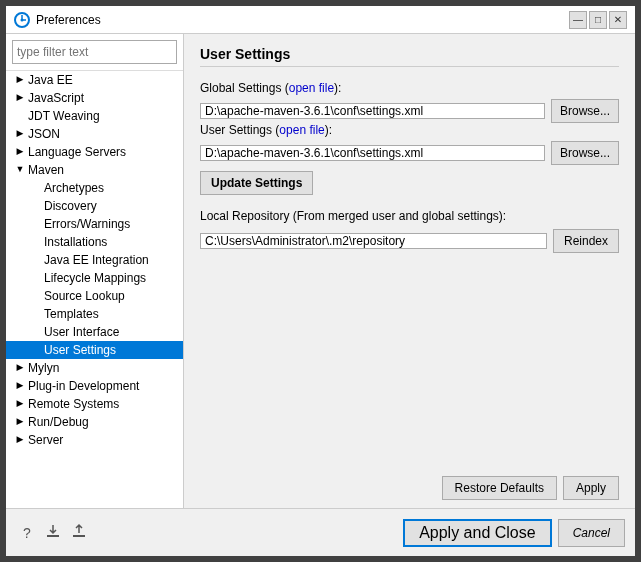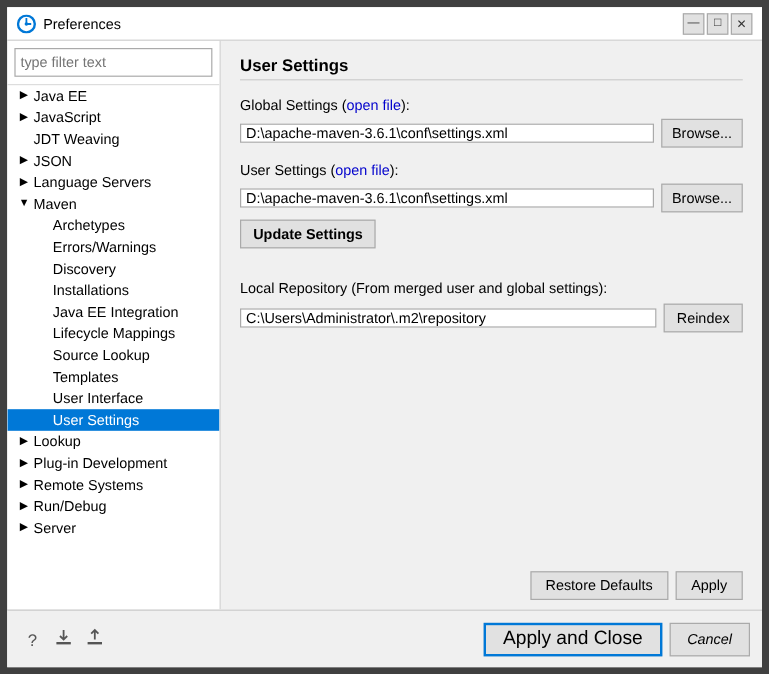--- a/index.html
+++ b/index.html
@@ -133,7 +133,7 @@
       border-bottom: 1px solid #ccc;
     }
     .settings-group {
-      margin-bottom: 12px;
+      margin-bottom: 0;
     }
     .settings-label {
       font-size: 12px;

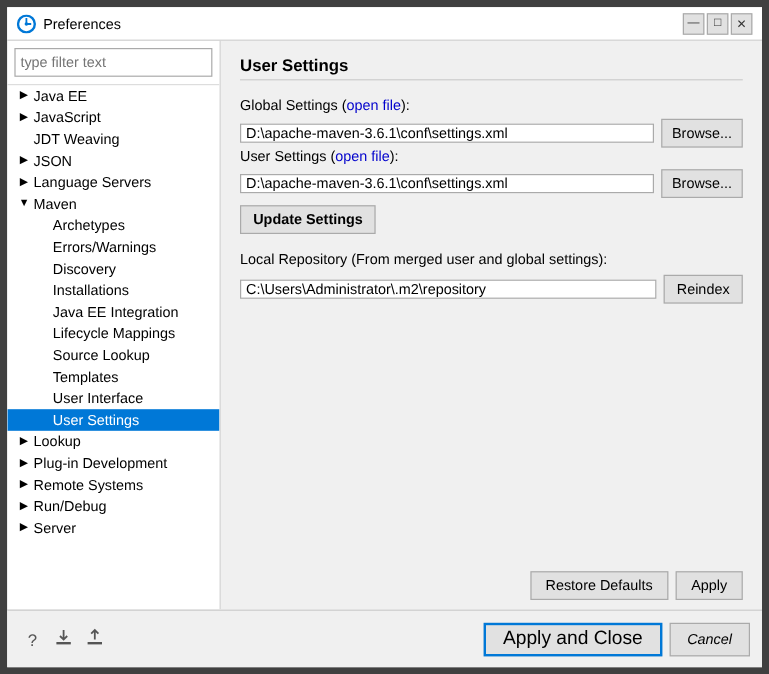--- a/index.html
+++ b/index.html
@@ -333,12 +333,12 @@
           <div class="tree-item">
             <span class="indent" style="width: 20px;"></span>
             <span class="arrow"></span>
+            <span class="label">Discovery</span>
+          </div>
+          <div class="tree-item">
+            <span class="indent" style="width: 20px;"></span>
+            <span class="arrow"></span>
             <span class="label">Errors/Warnings</span>
-          </div>
-          <div class="tree-item">
-            <span class="indent" style="width: 20px;"></span>
-            <span class="arrow"></span>
-            <span class="label">Discovery</span>
           </div>
           <div class="tree-item">
             <span class="indent" style="width: 20px;"></span>

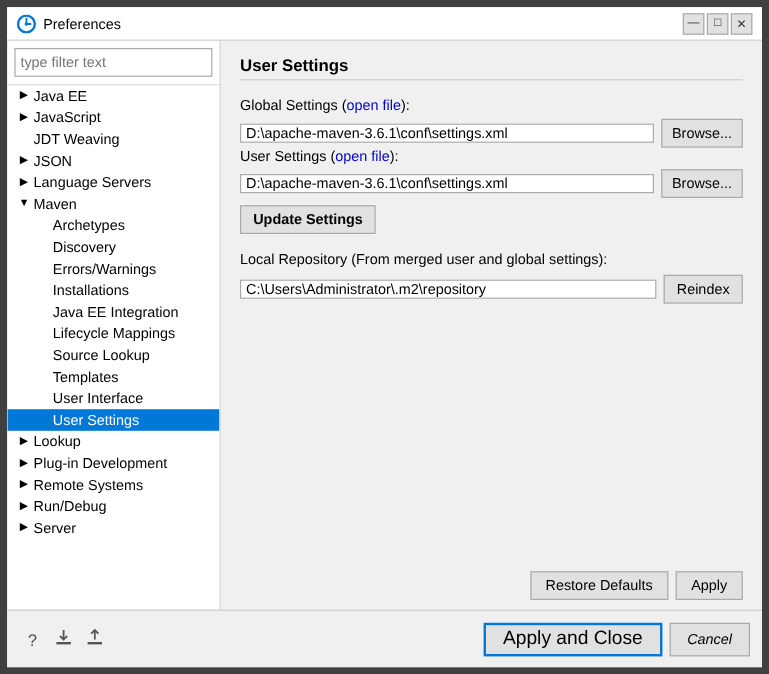--- a/index.html
+++ b/index.html
@@ -378,7 +378,7 @@
           <div class="tree-item">
             <span class="indent" style="width: 4px;"></span>
             <span class="arrow">▶</span>
-            <span class="label">Lookup</span>
+            <span class="label">Mylyn</span>
           </div>
           <div class="tree-item">
             <span class="indent" style="width: 4px;"></span>

